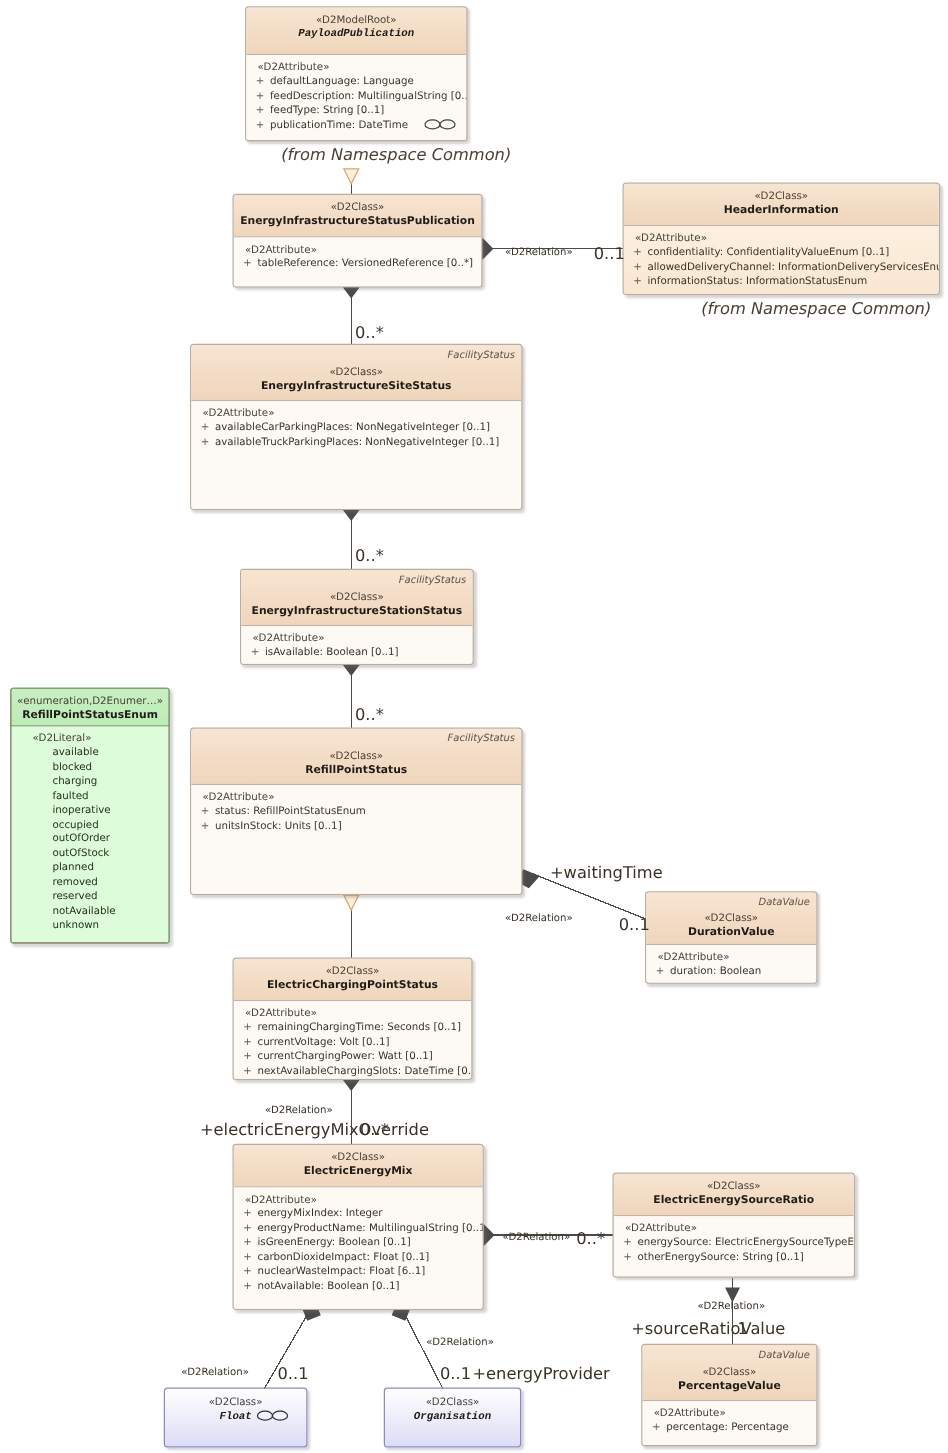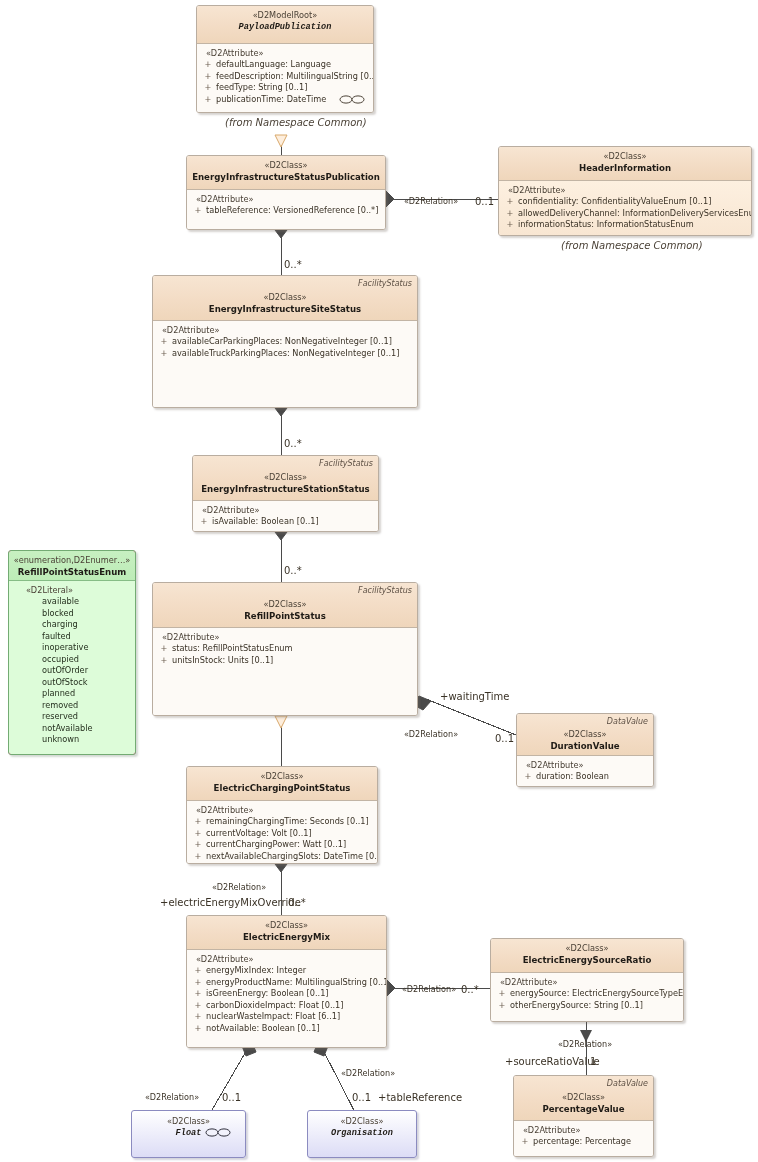--- a/index.html
+++ b/index.html
@@ -44,7 +44,7 @@
   .glasses svg{display:block;}
 
   
-  .lbl{position:absolute;white-space:nowrap;font-size:10px;color:#3a3226;}
+  .lbl{position:absolute;white-space:nowrap;font-size:13px;color:#3a3226;}
   .lbl.ital{font-style:italic;color:#4a4136;}
   .lbl.rel{font-size:8.1px;}
 </style>

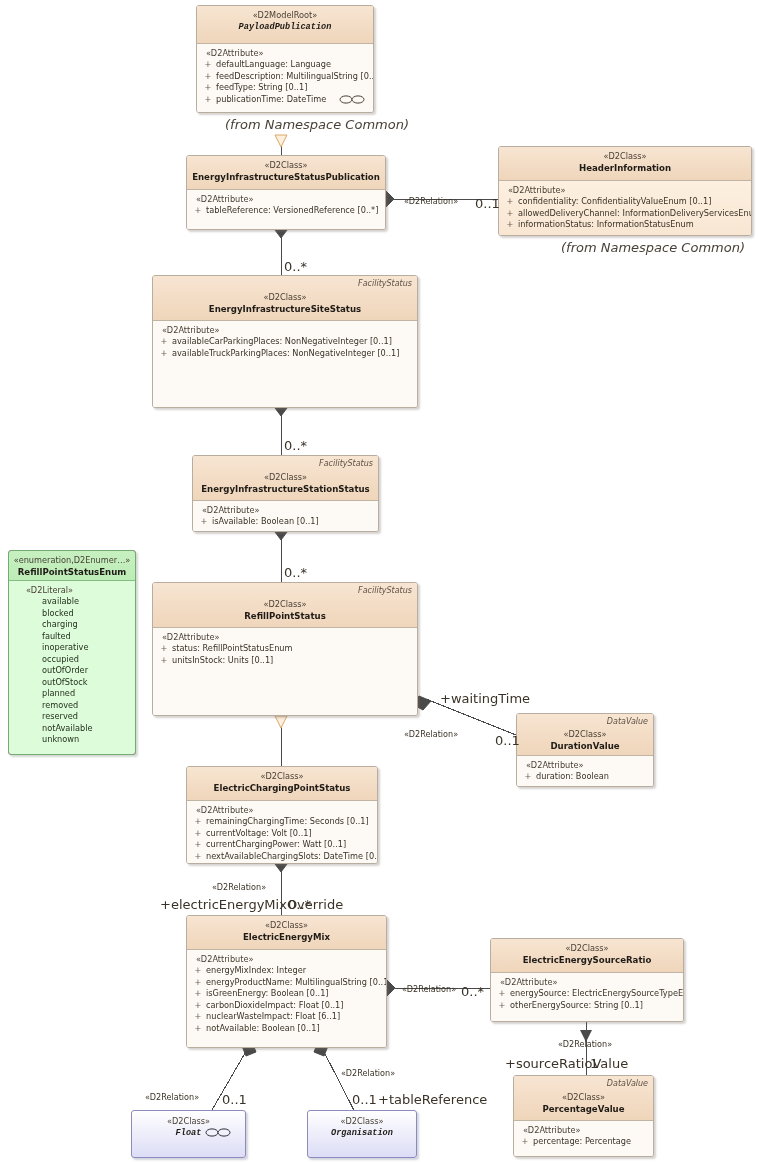--- a/index.html
+++ b/index.html
@@ -410,7 +410,7 @@
 
   <div class="lbl rel" style="left:341px;top:1068px;">«D2Relation»</div>
   <div class="lbl" style="left:352px;top:1092px;">0..1</div>
-  <div class="lbl" style="left:378px;top:1092px;">+tableReference</div>
+  <div class="lbl" style="left:378px;top:1092px;">+energyProvider</div>
 
 </div>
 

